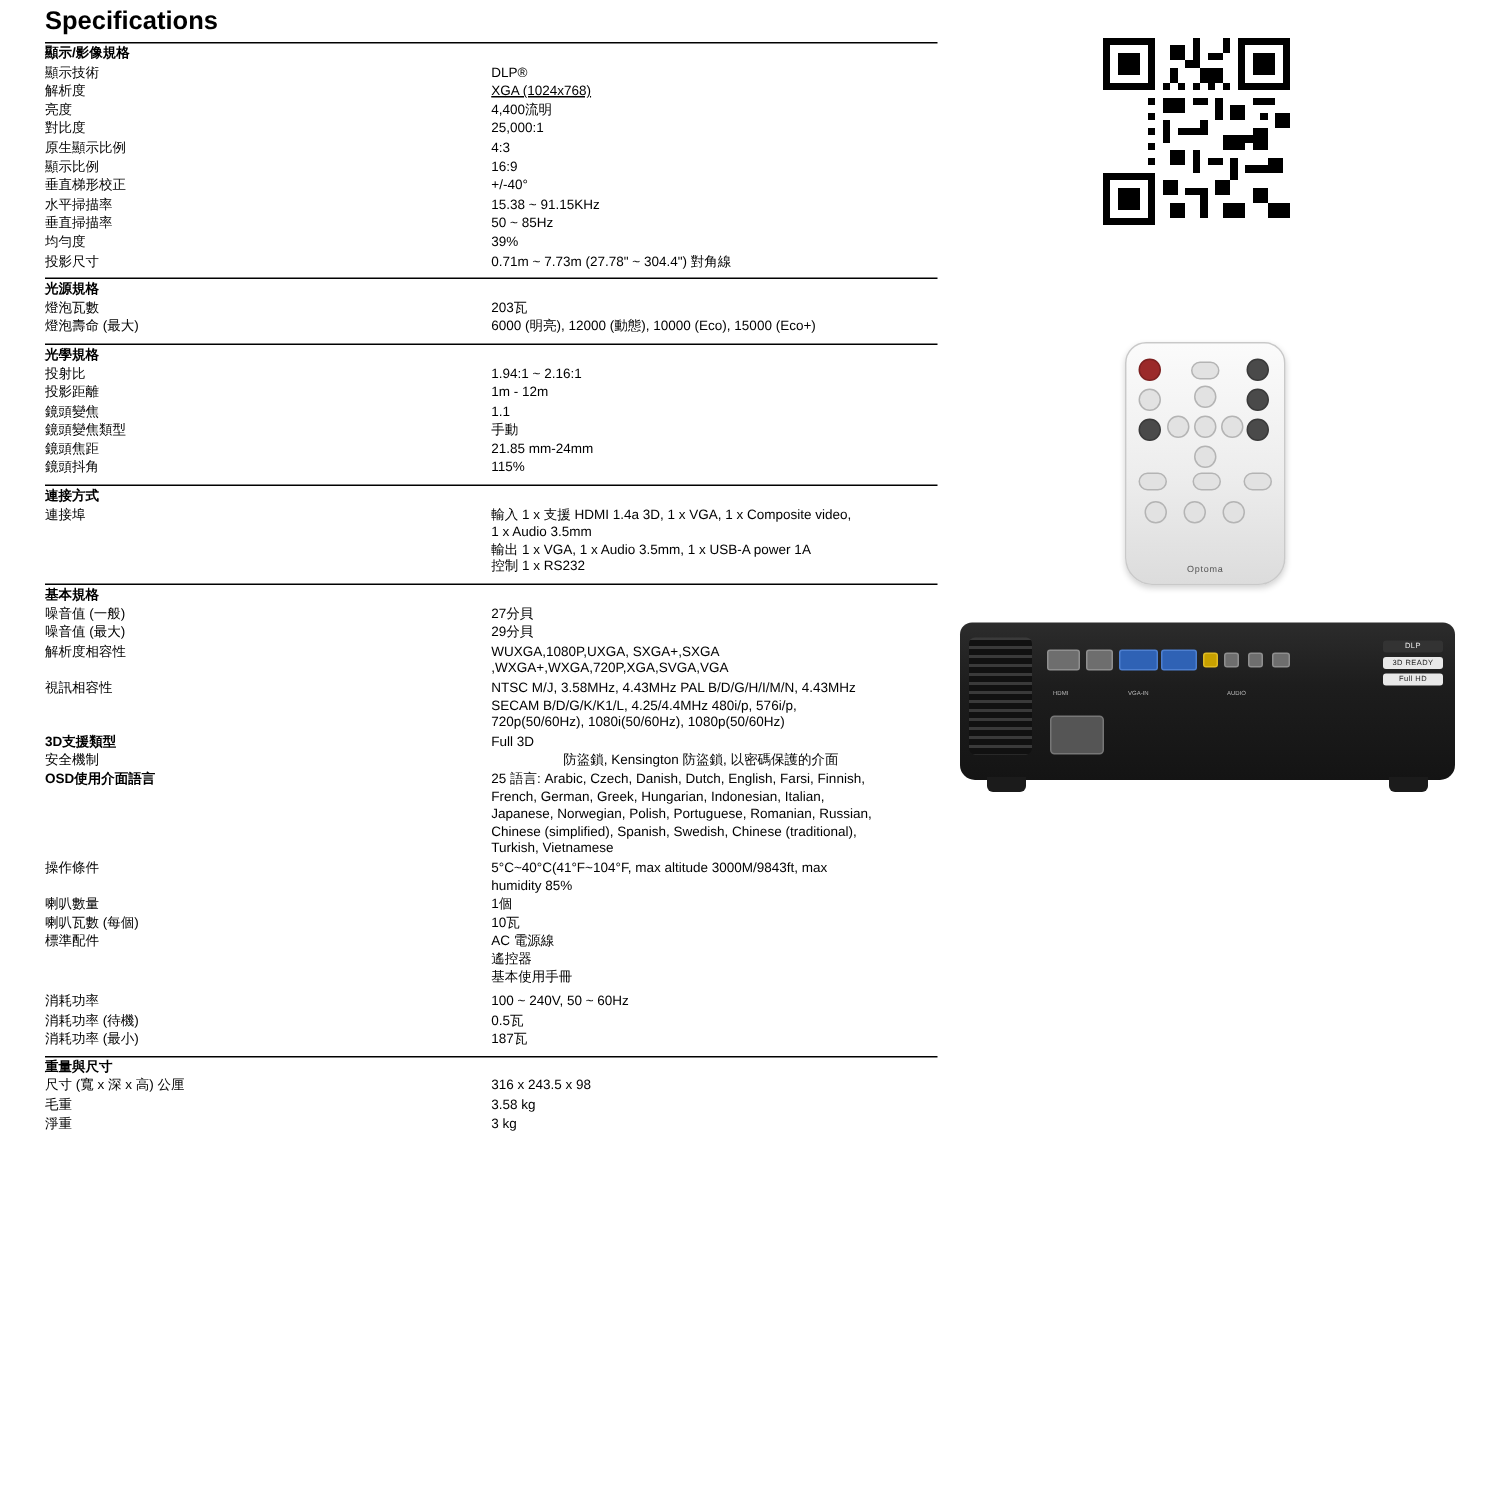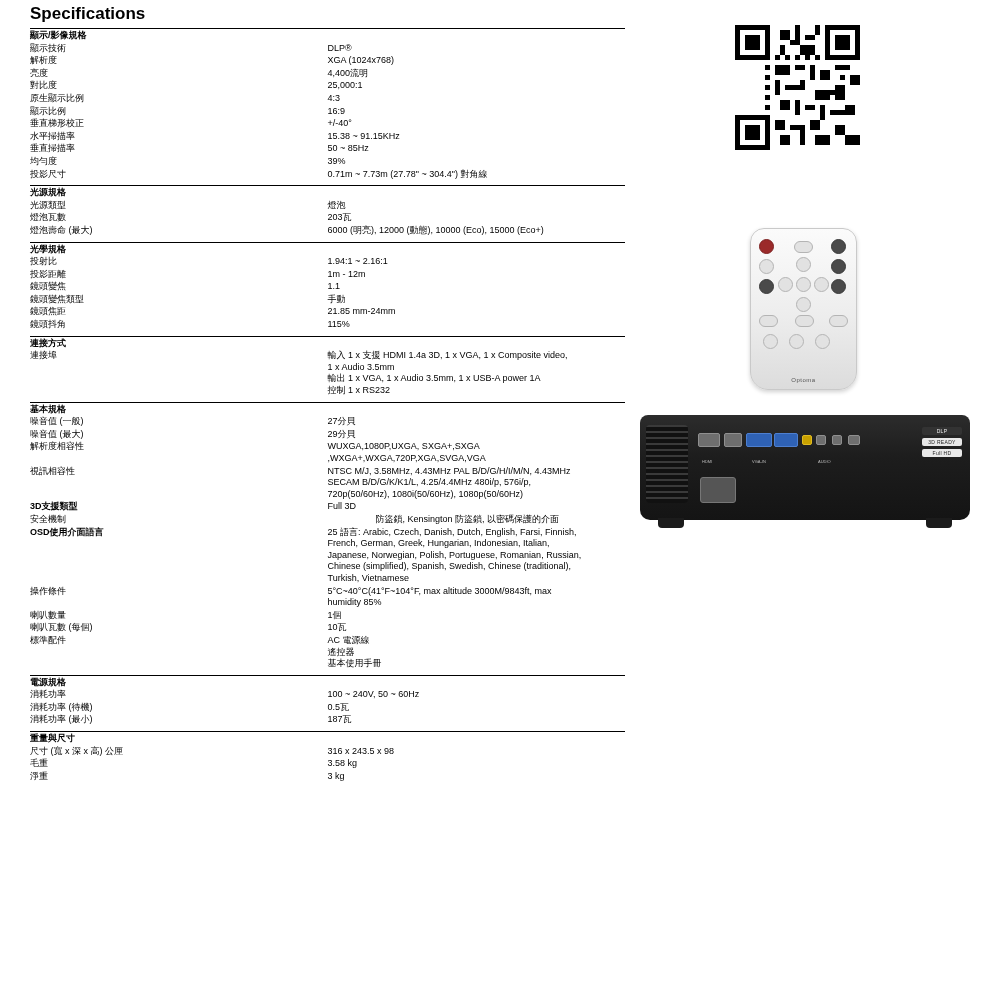--- a/index.html
+++ b/index.html
@@ -236,7 +236,7 @@
           </tr>
           <tr>
             <td class="lbl">解析度</td>
-            <td class="val" style="white-space: pre-line;">XGA (1024x768)</td>
+            <td class="val" style="white-space: pre-line; text-decoration: underline;">XGA (1024x768)</td>
           </tr>
           <tr>
             <td class="lbl">亮度</td>

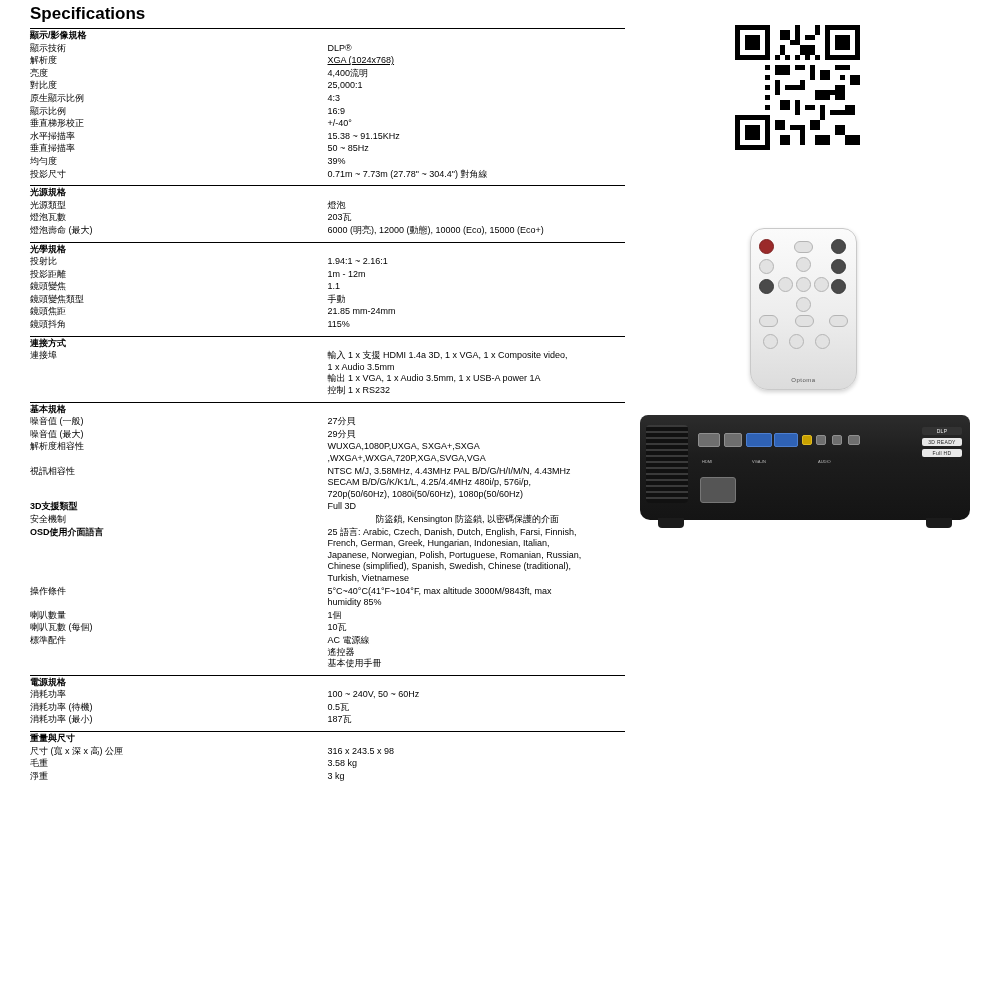--- a/index.html
+++ b/index.html
@@ -279,10 +279,6 @@
           </tr>
           <tr class="section">
             <td colspan="2">光源規格</td>
-          </tr>
-          <tr>
-            <td class="lbl">光源類型</td>
-            <td class="val" style="white-space: pre-line;">燈泡</td>
           </tr>
           <tr>
             <td class="lbl">燈泡瓦數</td>

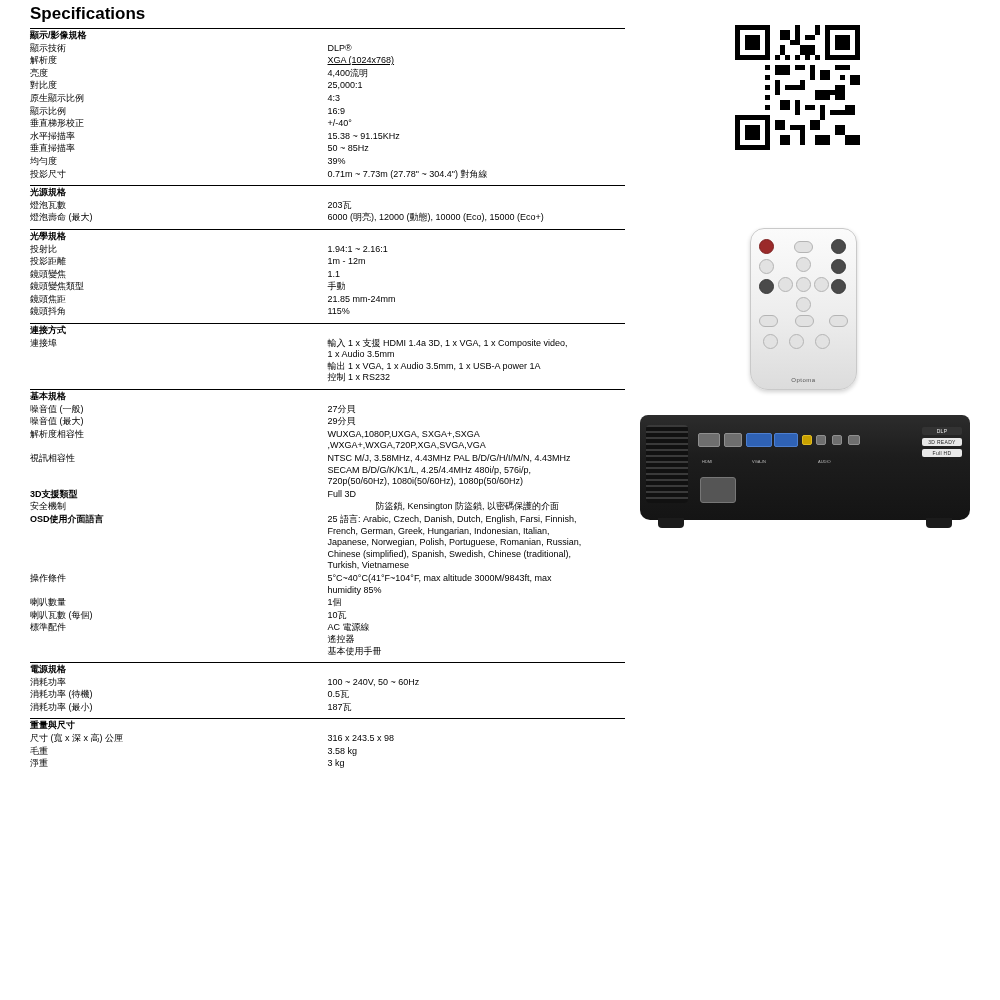--- a/index.html
+++ b/index.html
@@ -393,9 +393,6 @@
           </tr>
           <tr class="spacer">
             <td colspan="2"></td>
-          </tr>
-          <tr class="section">
-            <td colspan="2">電源規格</td>
           </tr>
           <tr>
             <td class="lbl">消耗功率</td>

